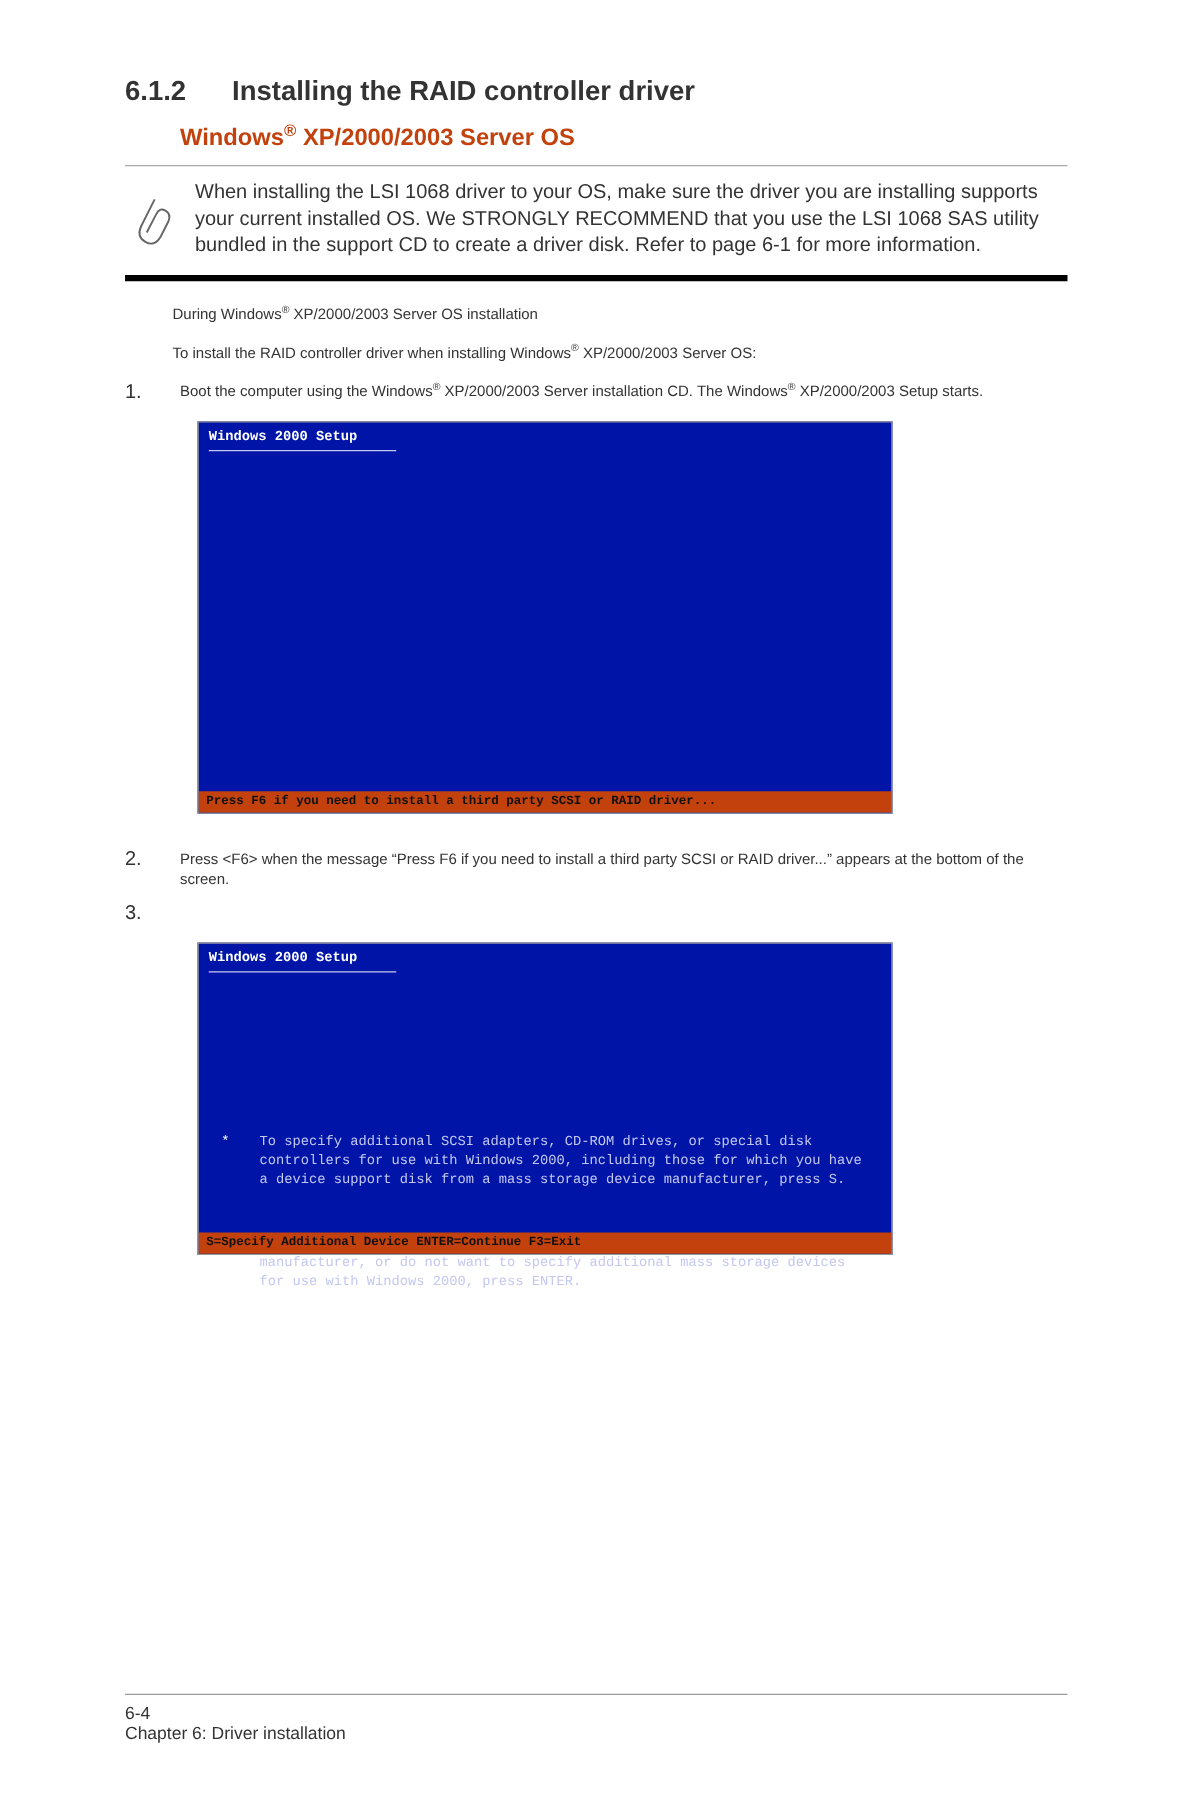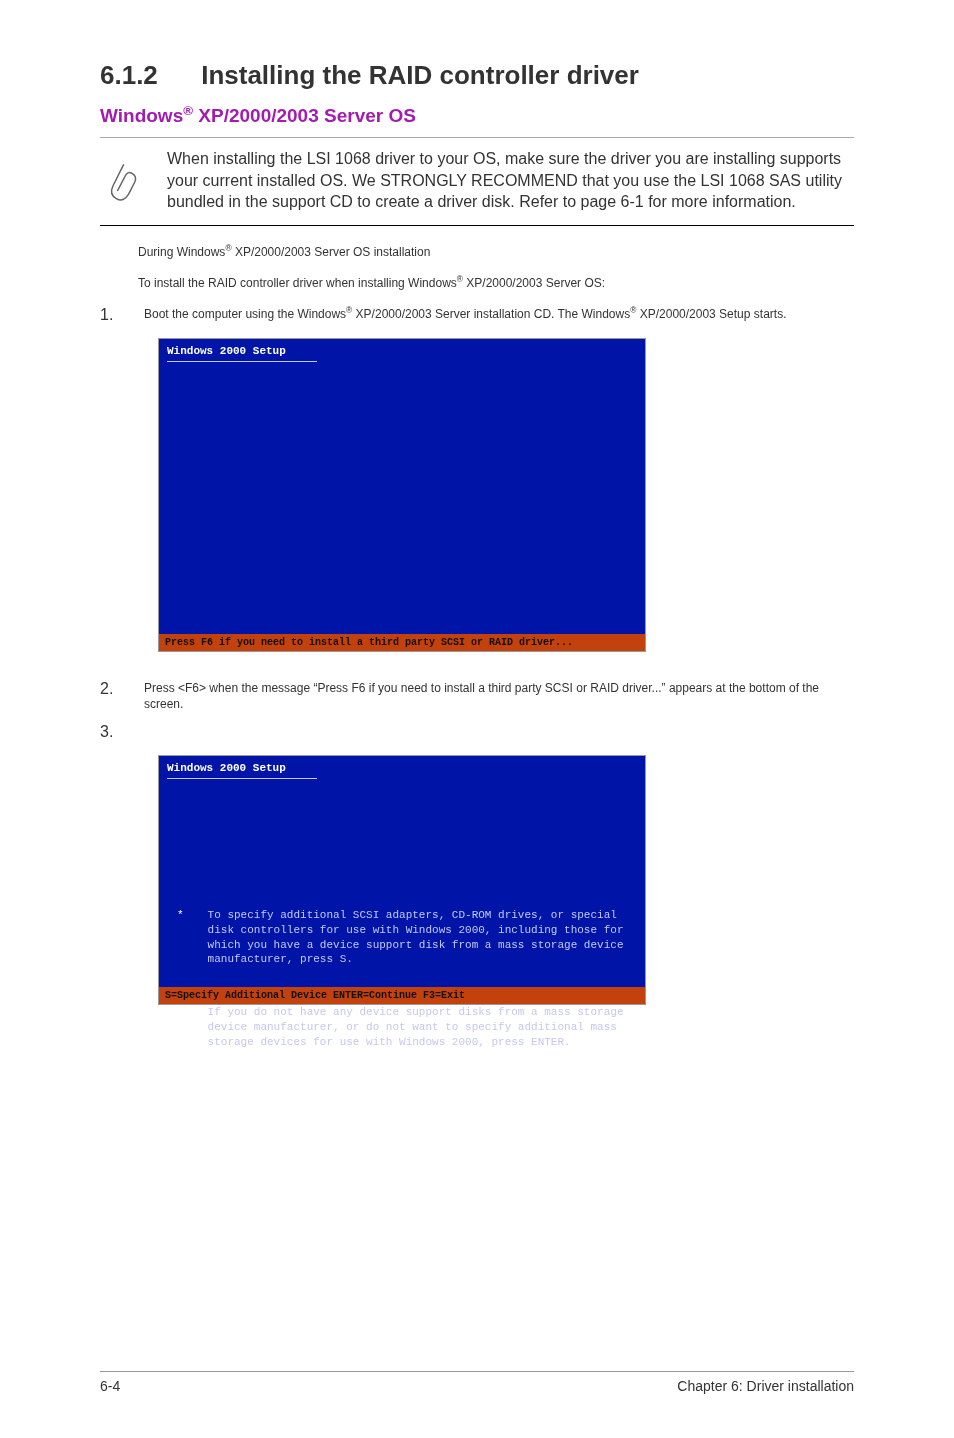--- a/index.html
+++ b/index.html
@@ -13,7 +13,7 @@
       padding: 60px 100px 40px 100px;
     }
     .section-heading {
-      font-size: 26px;
+      font-size: 22px;
       font-weight: bold;
       color: #333333;
       margin-bottom: 14px;

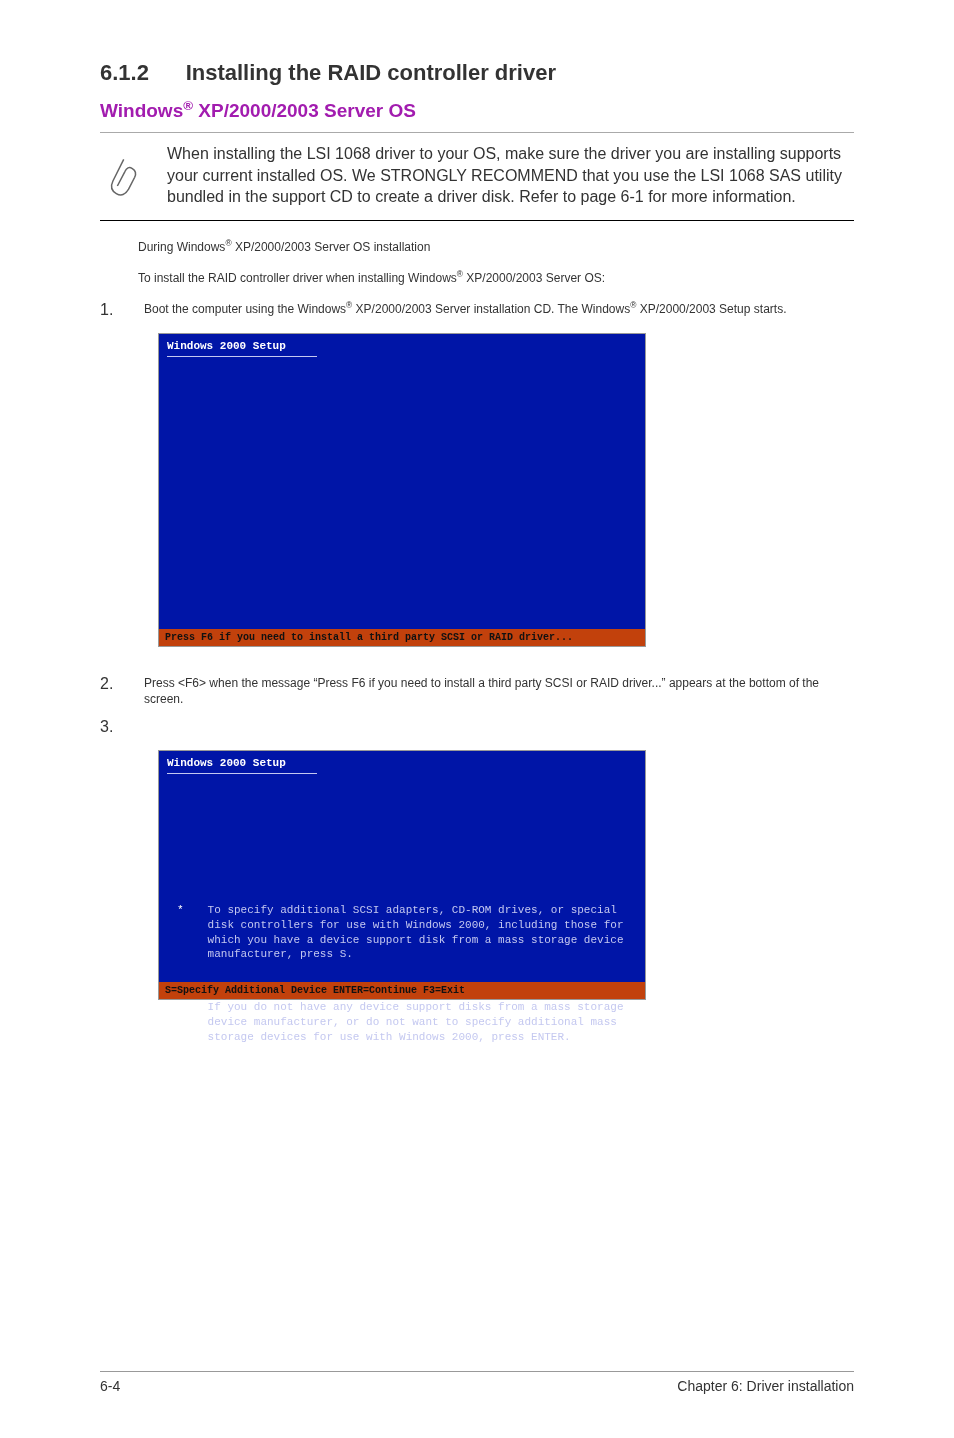--- a/index.html
+++ b/index.html
@@ -21,8 +21,9 @@
     .sub-heading {
       font-size: 19px;
       font-weight: bold;
-      color: #a21caf;
+      color: #c2410c;
       margin-bottom: 10px;
+      margin-left: 44px;
     }
     sup { font-size: 0.7em; vertical-align: super; line-height: 0; }
     .note-box {

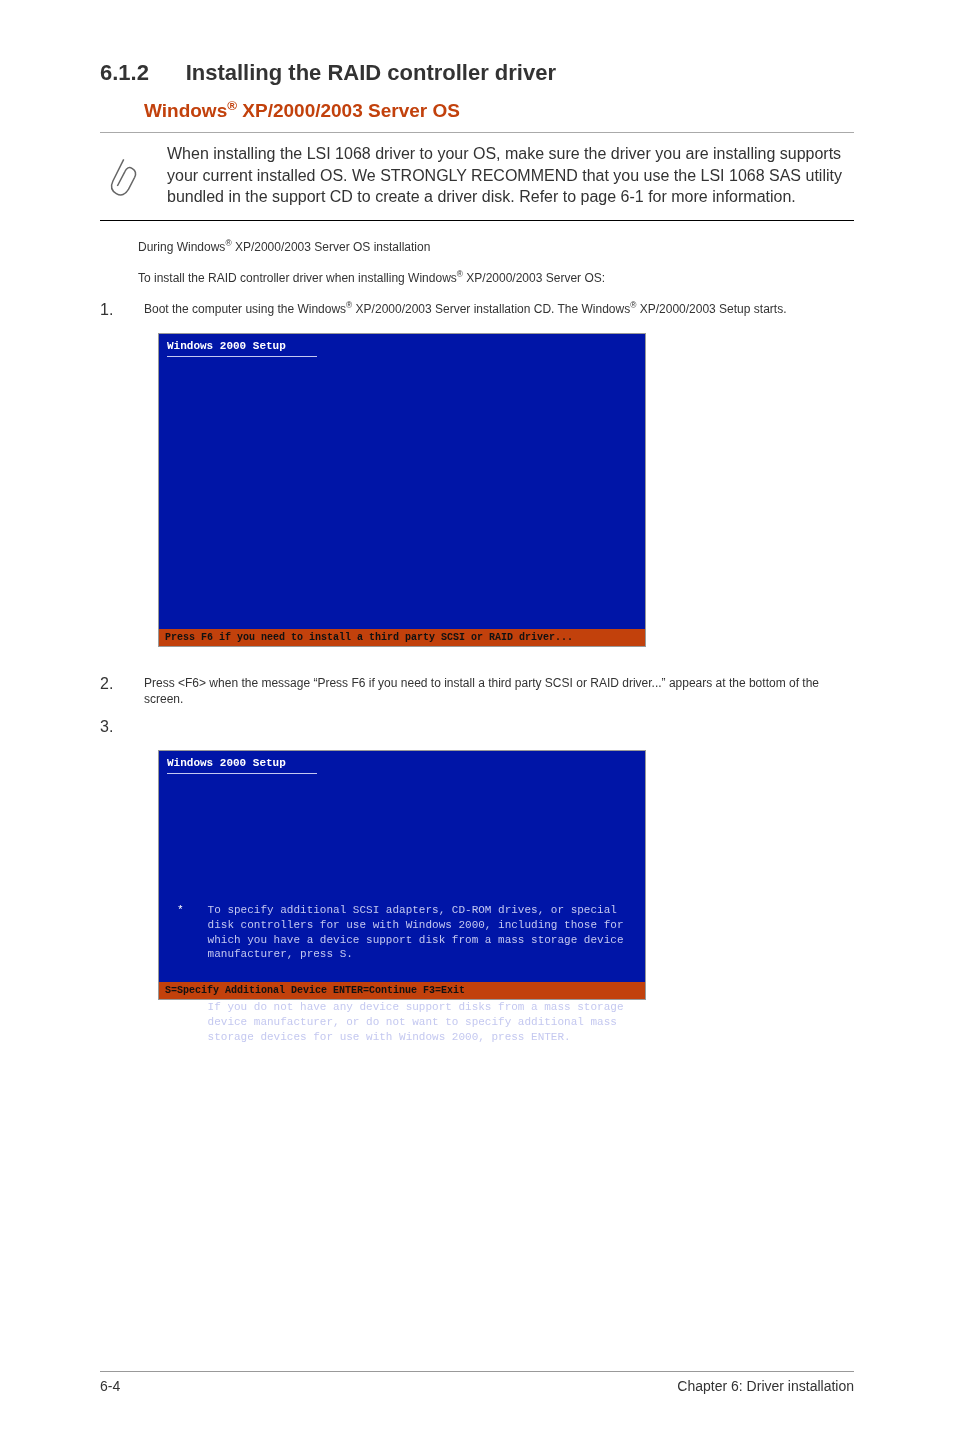--- a/index.html
+++ b/index.html
@@ -29,9 +29,9 @@
     .note-box {
       display: flex;
       align-items: flex-start;
-      gap: 27px;
+      gap: 16px;
       border-top: 1px solid #aaaaaa;
-      border-bottom: 1px solid #000000;
+      border-bottom: 5px solid #000000;
       padding: 10px 0 10px 0;
       margin-bottom: 18px;
     }

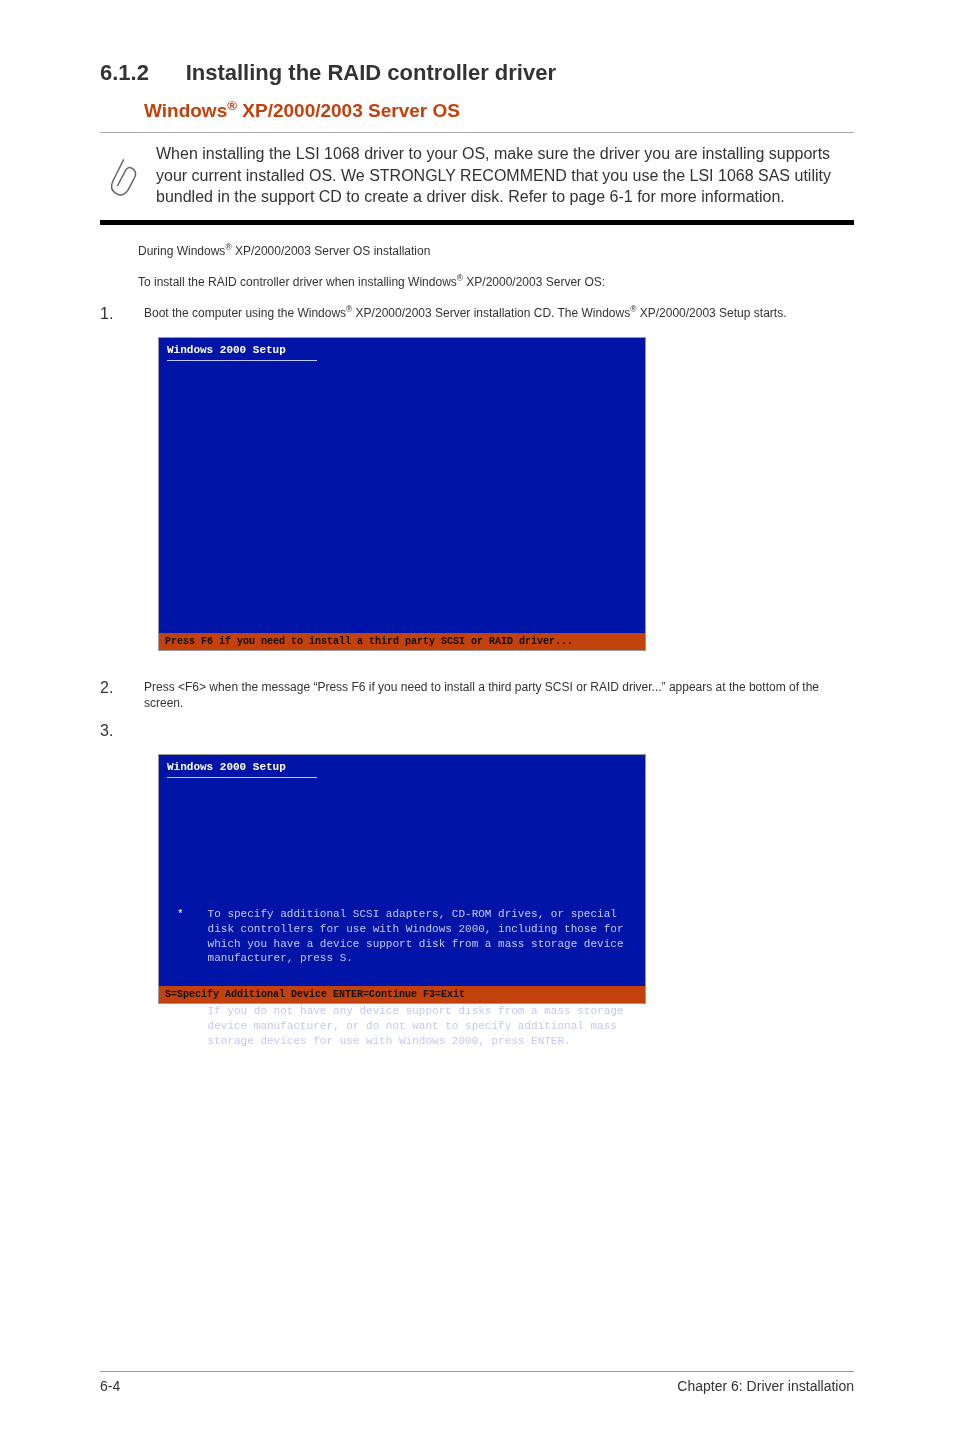--- a/index.html
+++ b/index.html
@@ -68,7 +68,7 @@
       line-height: 1.4;
     }
     .screenshot {
-      width: 488px;
+      width: 556px;
       margin: 14px 0 28px 58px;
       border: 1px solid #999;
       background: #0015a7;

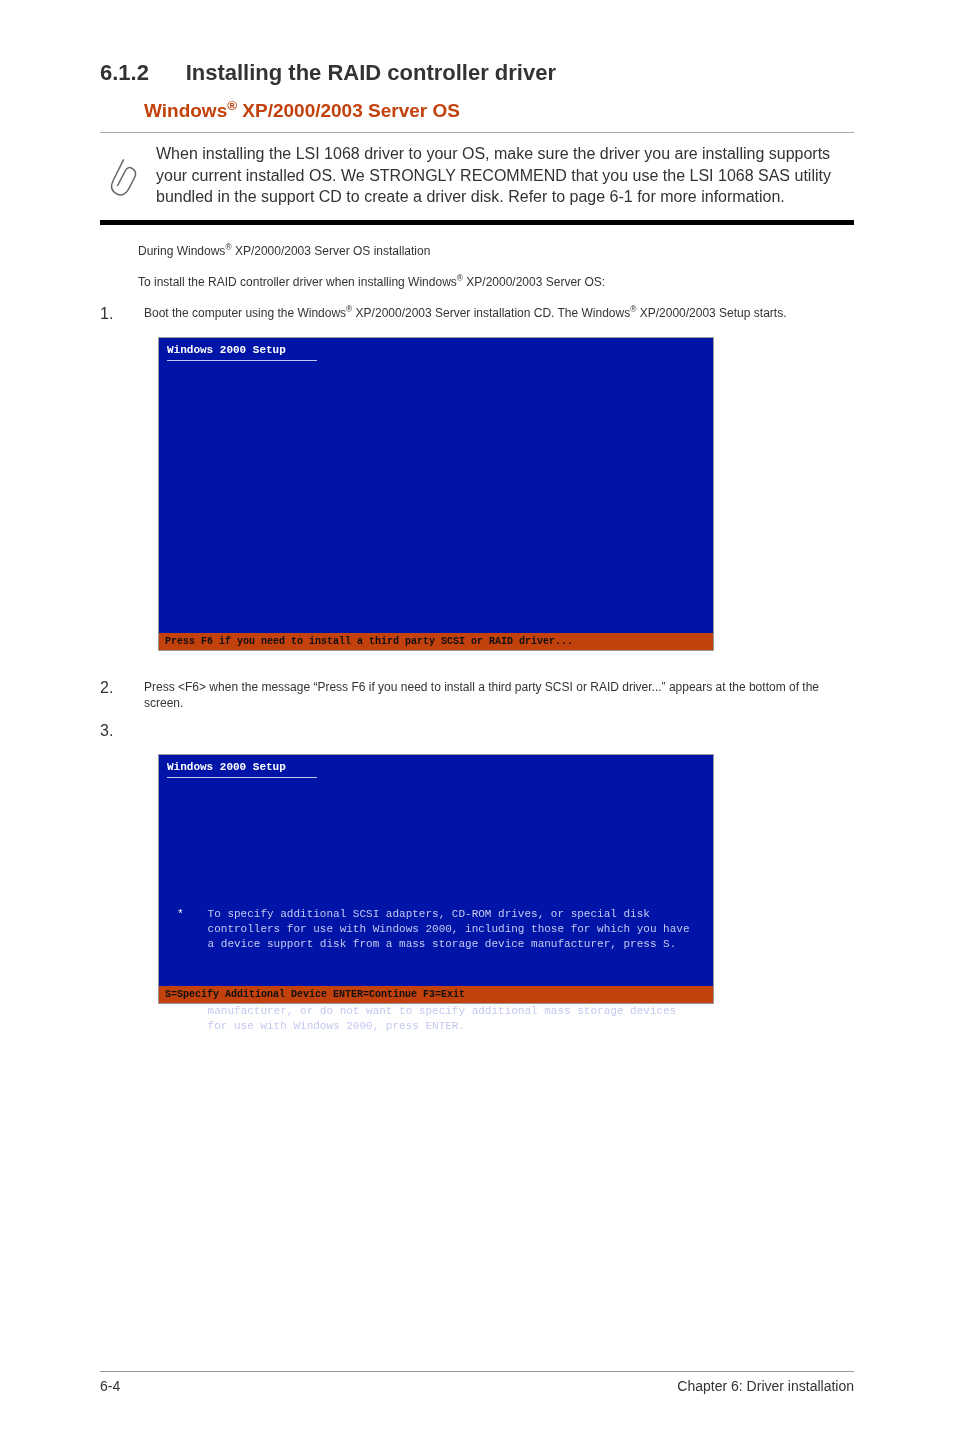--- a/index.html
+++ b/index.html
@@ -118,6 +118,7 @@
       justify-content: space-between;
       font-size: 14px;
       color: #333;
+      flex-direction: column;
     }
     .bullet-list { padding-left: 4px; }
     .bullet-item { display: flex; gap: 24px; margin-bottom: 8px; }

